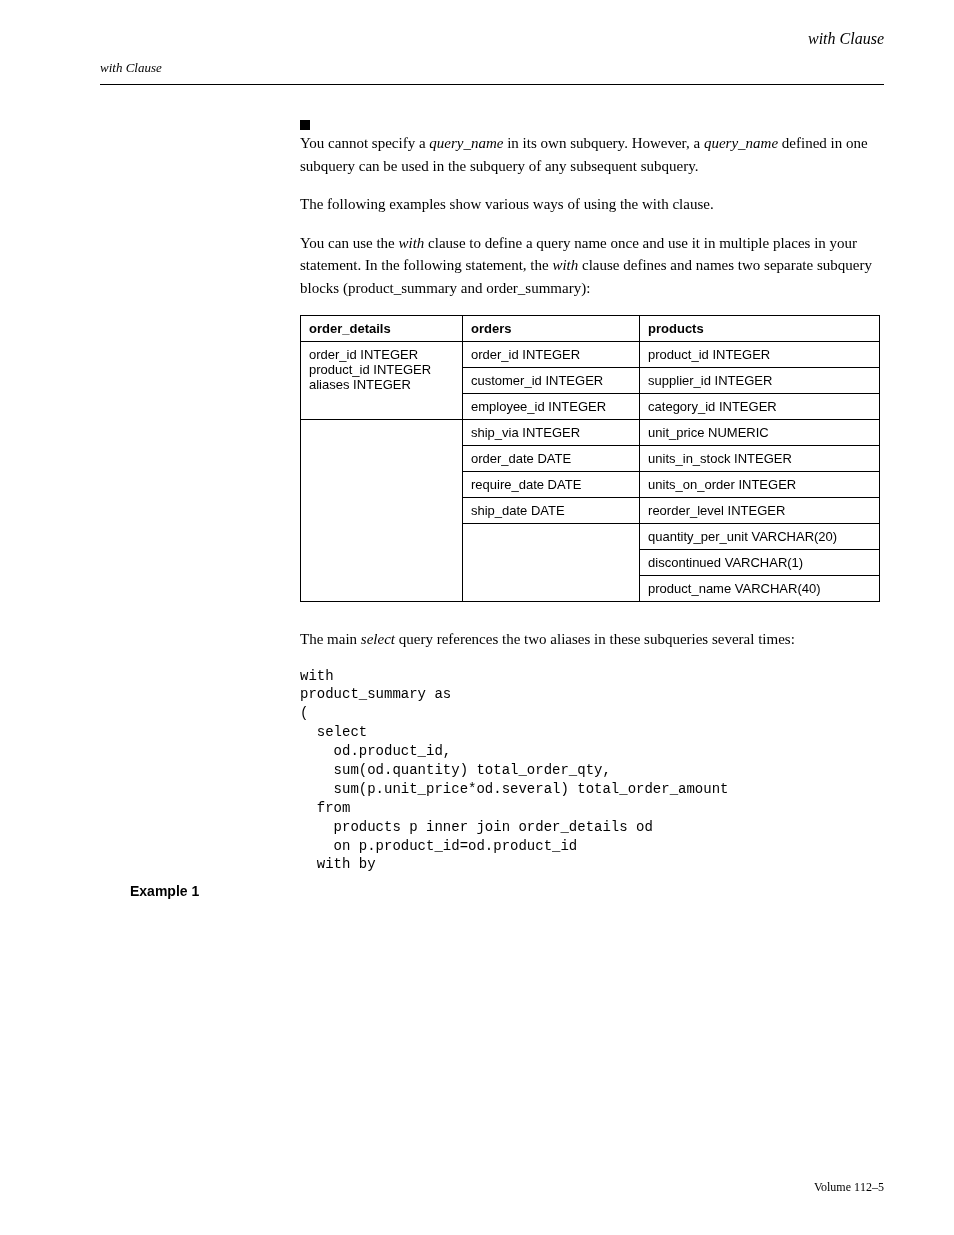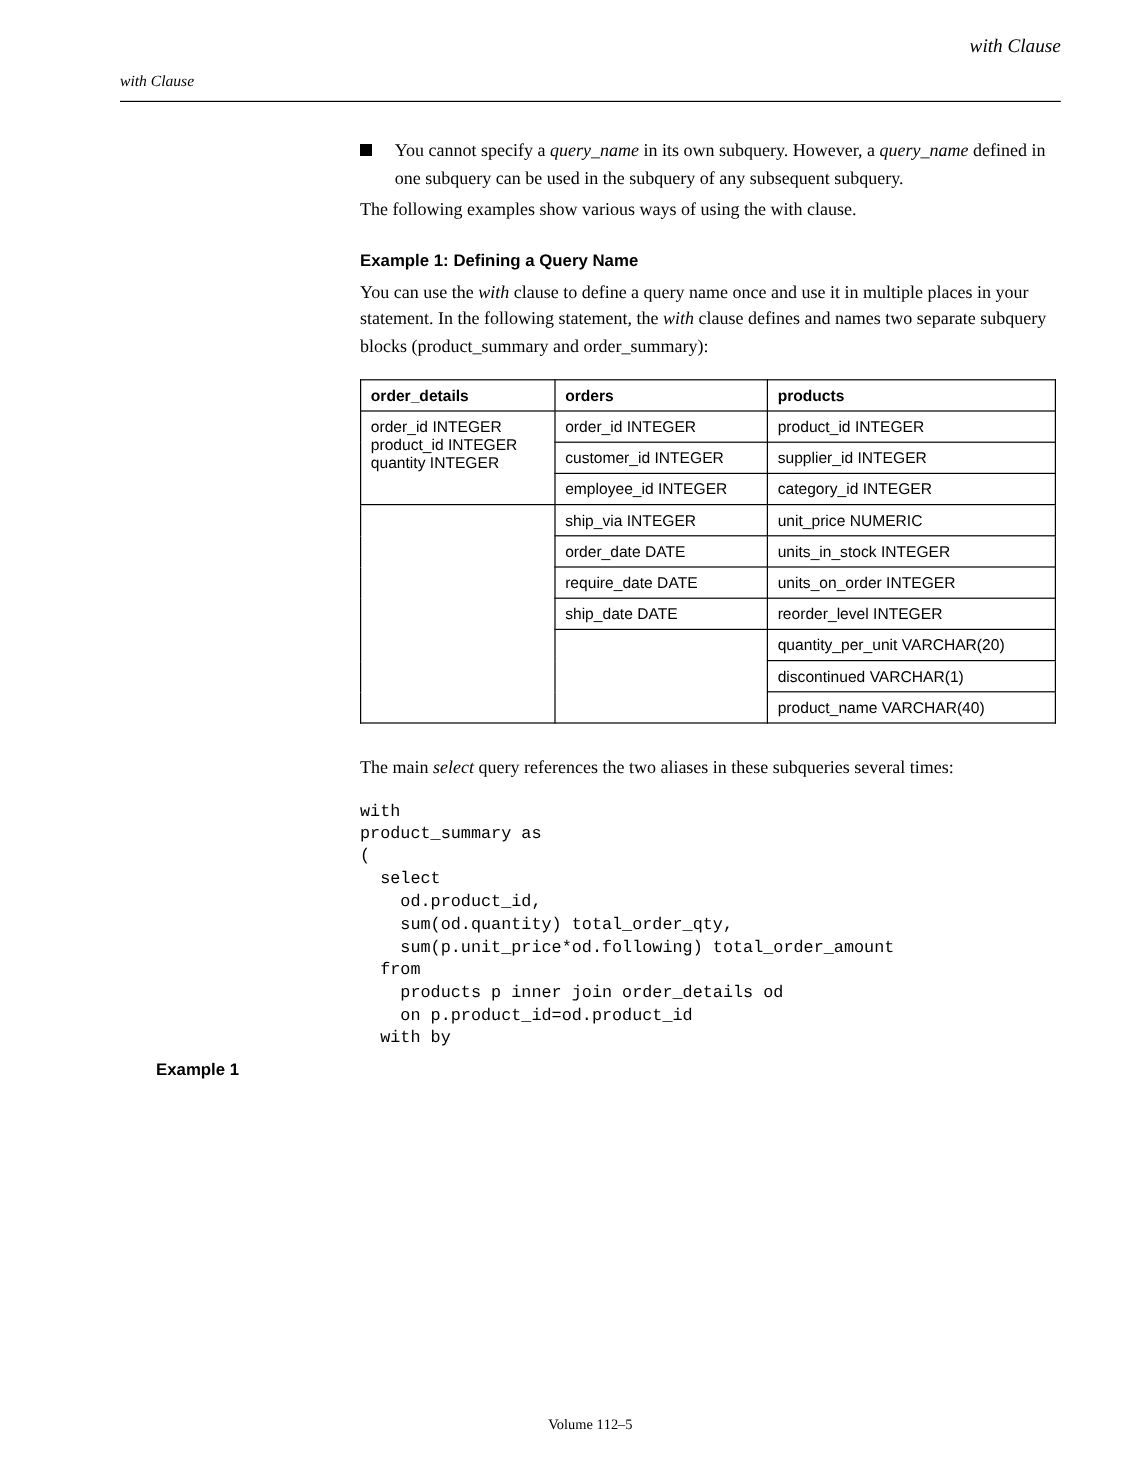--- a/index.html
+++ b/index.html
@@ -10,7 +10,7 @@
   .side-label{position:absolute;left:330px;font-family:"Helvetica Neue",Arial,sans-serif;font-weight:bold;font-size:14px;text-align:right;}
   .content{margin-left:200px;}
   .body-text{font-size:15px;line-height:1.5;margin:0 0 16px 0;}
-  .bullet-row{display:flex;gap:19px;align-items:flex-start;margin-bottom:4px;}
+  .bullet-row{display:flex;gap:2px;align-items:flex-start;margin-bottom:16px;flex-direction:column;}
   .bullet{width:10px;height:10px;background:#000;margin-top:5px;flex:none;}
   table{border-collapse:collapse;width:580px;margin-bottom:26px;}
   td{border:1px solid #000;padding:5px 8px;font-family:"Helvetica Neue",Arial,sans-serif;font-size:13px;vertical-align:top;margin-left:48px;}

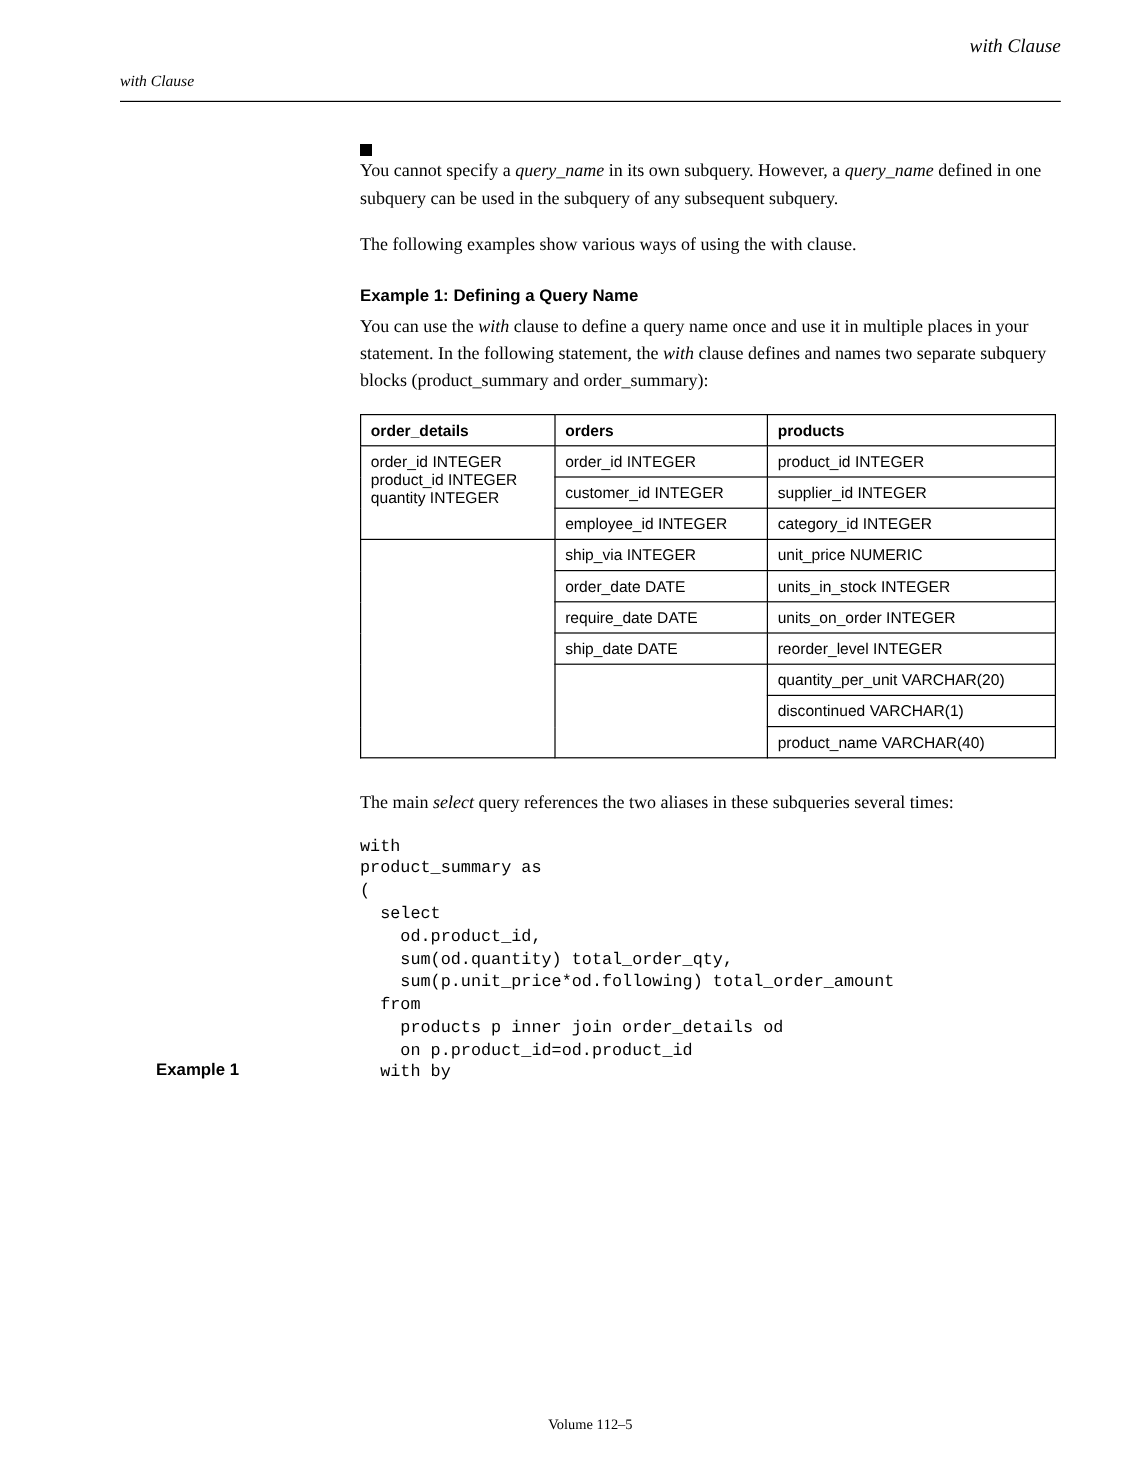--- a/index.html
+++ b/index.html
@@ -42,7 +42,6 @@
 
     <p class="body-text">The following examples show various ways of using the with clause.</p>
 
-    <div class="sub-heading">Example 1:  Defining a Query Name</div>
 
     <p class="body-text">
       <span>You can use the </span><span class="italic">with</span><span> clause to define a query name once and use it in multiple places in your statement. In the following statement, the </span><span class="italic">with</span><span> clause defines and names two separate subquery blocks (product_summary and order_summary):</span>

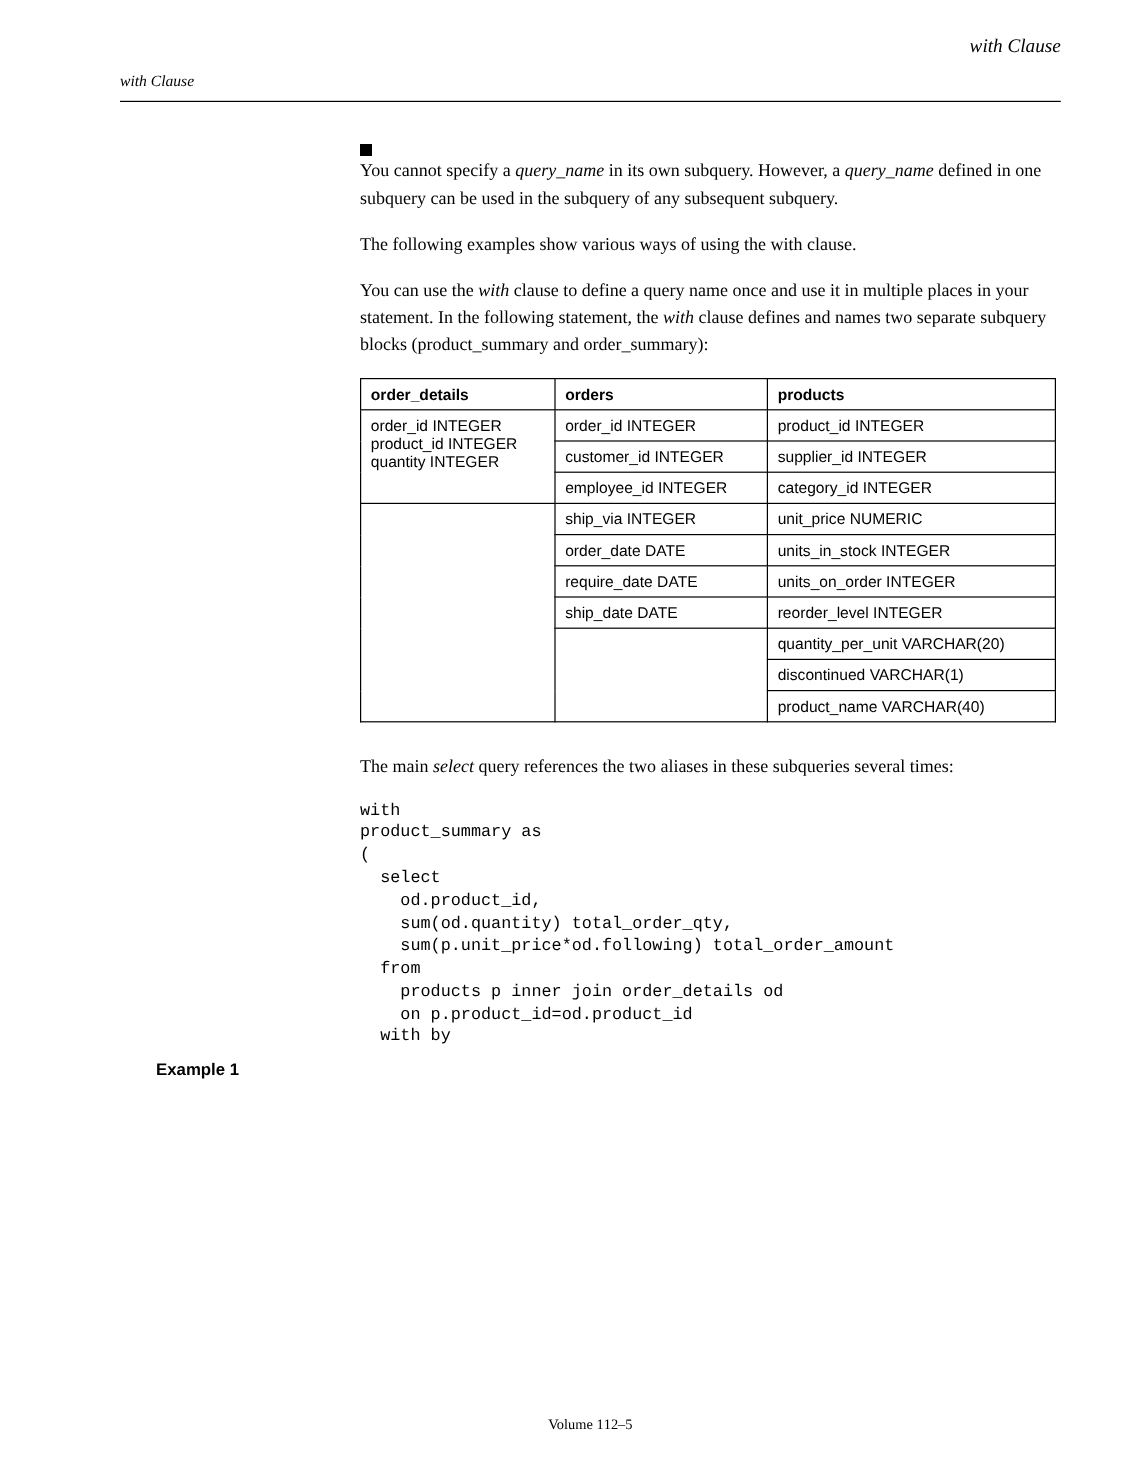--- a/index.html
+++ b/index.html
@@ -58,7 +58,7 @@
         <td rowspan="3">
           <span>order_id</span> <span>INTEGER</span><br>
           <span>product_id</span> <span>INTEGER</span><br>
-          <span>quantity</span> <span>INTEGER</span>
+          <span>aliases</span> <span>INTEGER</span>
         </td>
         <td><span>order_id</span> <span>INTEGER</span></td>
         <td><span>product_id</span> <span>INTEGER</span></td>

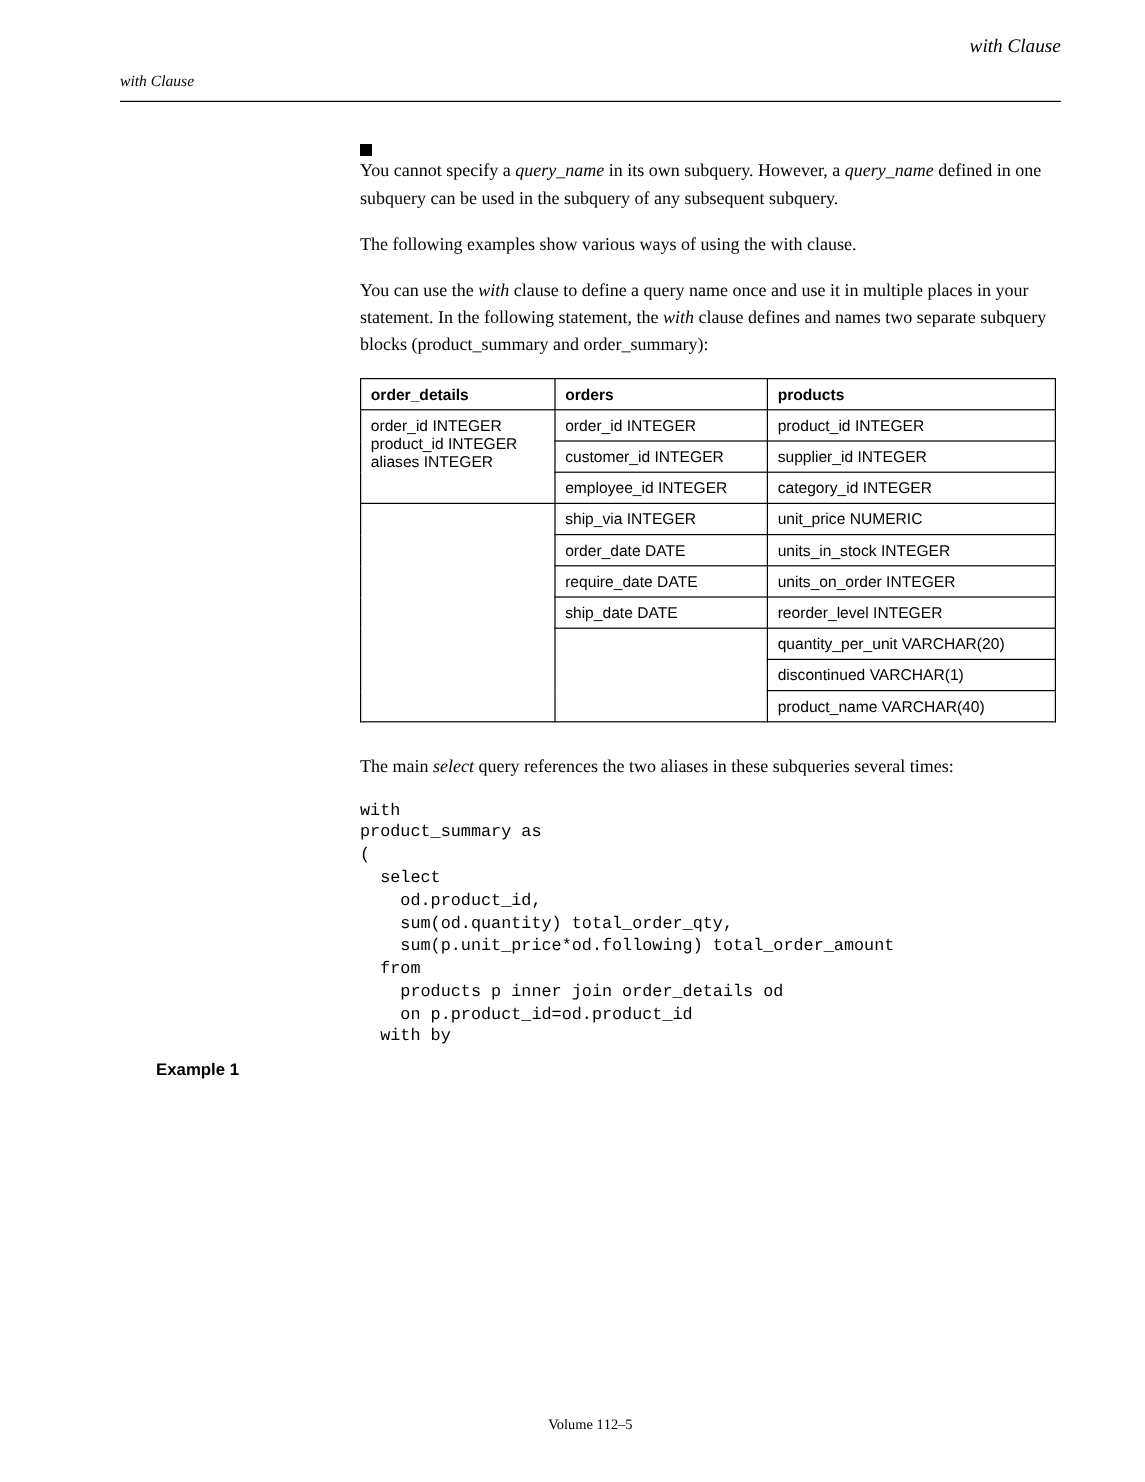--- a/index.html
+++ b/index.html
@@ -116,7 +116,7 @@
 <span>  select</span>
 <span>    od.product_id,</span>
 <span>    sum(od.quantity) total_order_qty,</span>
-<span>    sum(p.unit_price*od.following) total_order_amount</span>
+<span>    sum(p.unit_price*od.several) total_order_amount</span>
 <span>  from</span>
 <span>    products p inner join order_details od</span>
 <span>    on p.product_id=od.product_id</span>

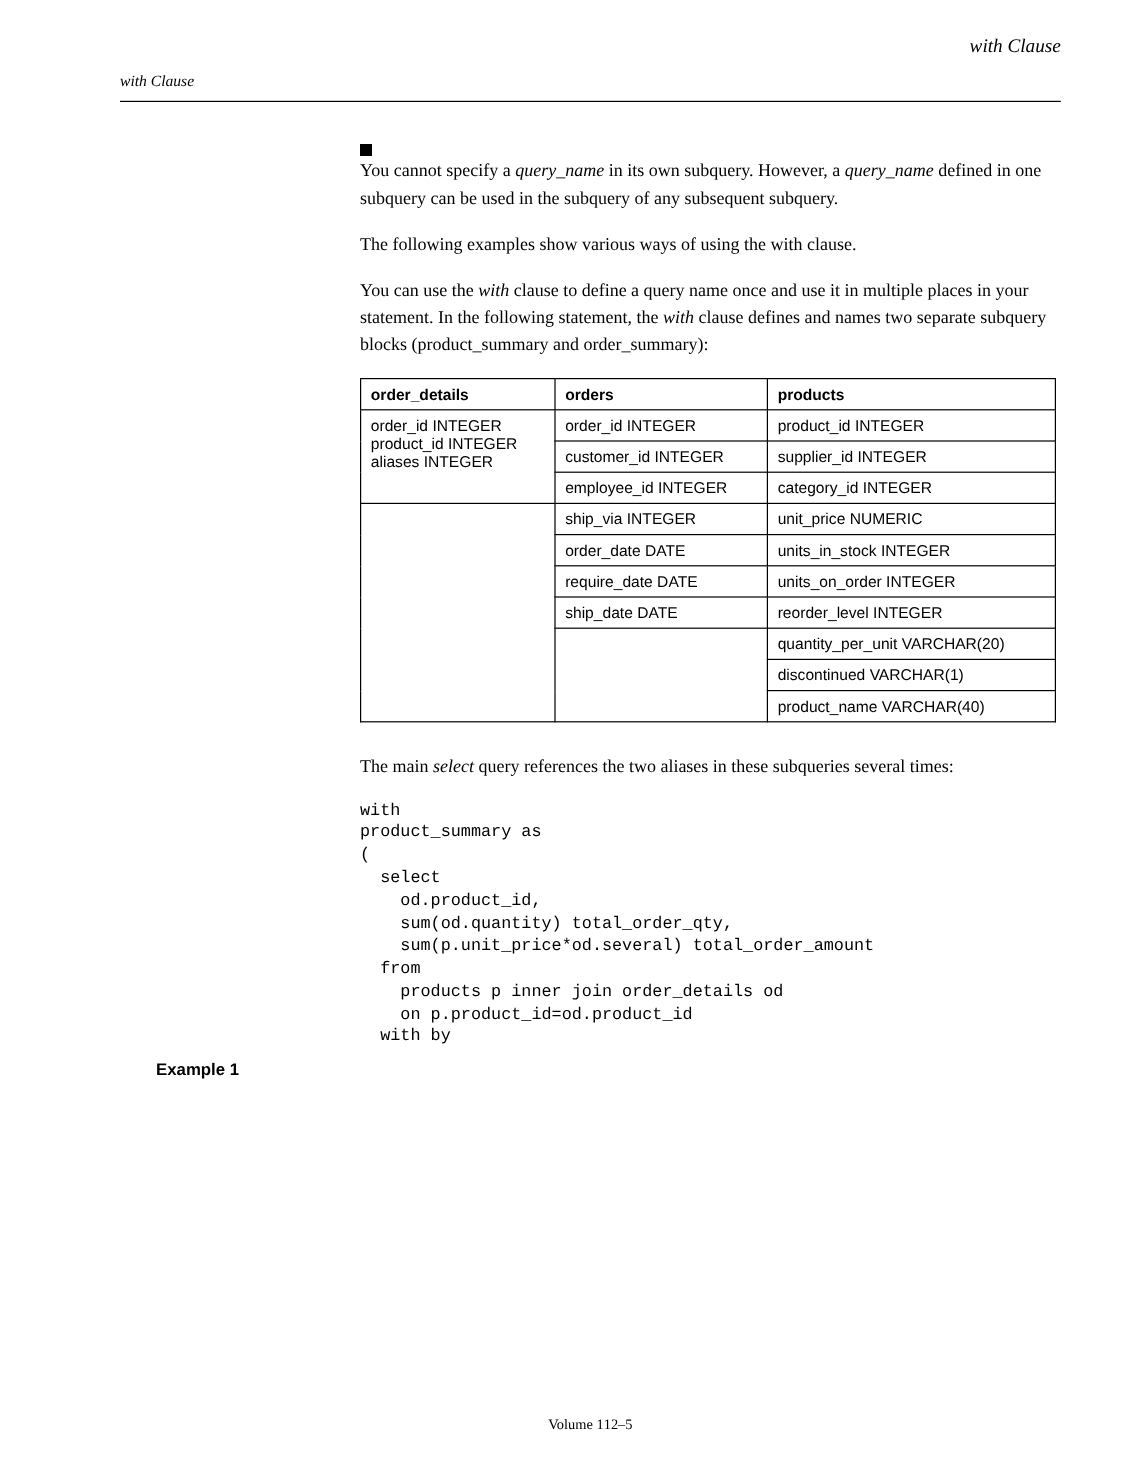--- a/index.html
+++ b/index.html
@@ -19,7 +19,7 @@
   .sub-heading{font-family:"Helvetica Neue",Arial,sans-serif;font-weight:bold;font-size:14px;margin:22px 0 8px 0;}
   .mono{font-family:"Courier New",monospace;white-space:pre;font-size:14px;line-height:1.35;margin:0 0 14px 0;}
   .italic{font-style:italic;}
-  .footer{position:absolute;bottom:40px;left:100px;right:70px;display:flex;justify-content:center;font-size:12px;}
+  .footer{position:absolute;bottom:40px;left:100px;right:70px;display:flex;justify-content:flex-end;font-size:12px;}
 </style>
 </head>
 <body>

